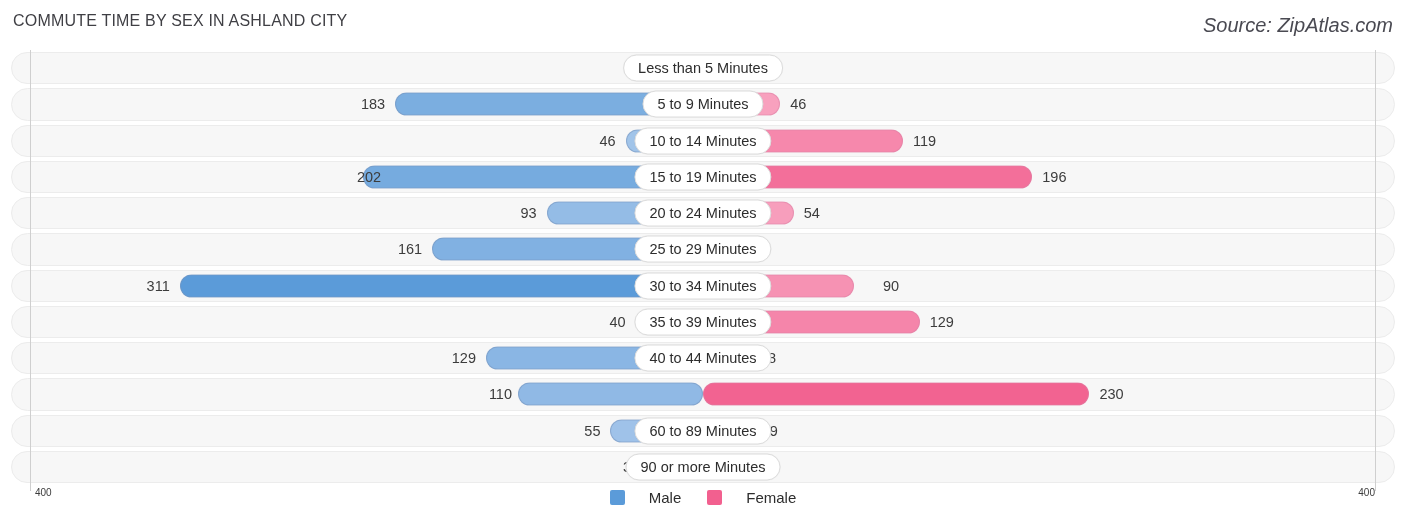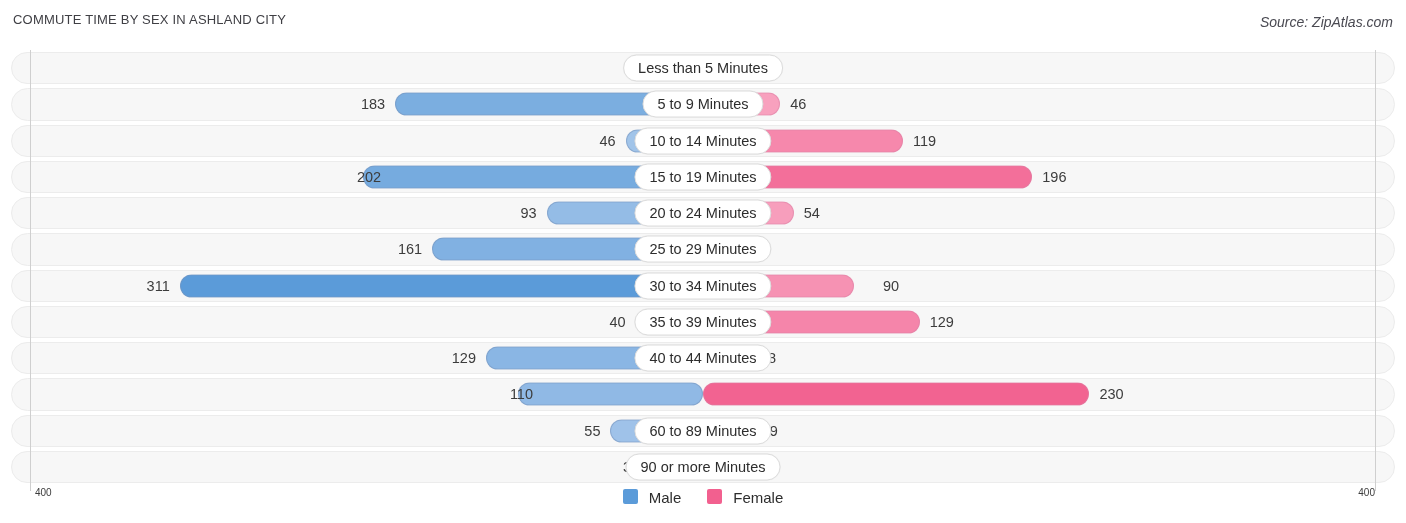--- a/index.html
+++ b/index.html
@@ -26,7 +26,7 @@
   .chart-title {
     position: absolute;
     left: 13px; top: 12px;
-    font-size: 13px;
+    font-size: 16px;
     letter-spacing: 0.2px;
     color: #3f3f44;
     font-weight: 400;

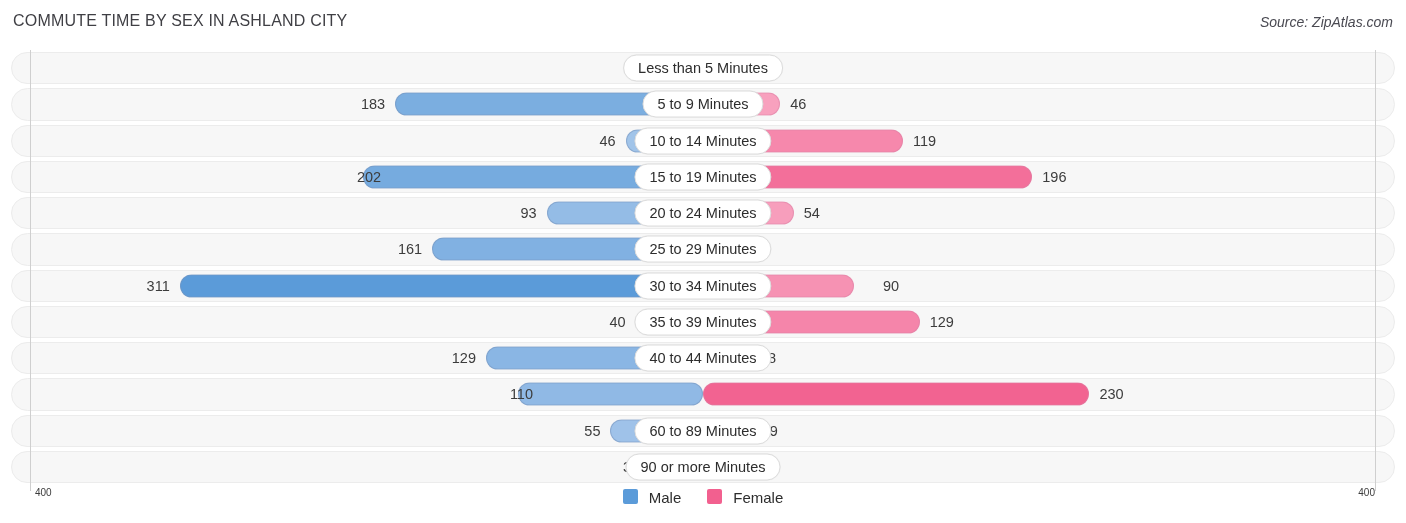--- a/index.html
+++ b/index.html
@@ -35,7 +35,7 @@
   .chart-source {
     position: absolute;
     right: 13px; top: 14px;
-    font-size: 14px;
+    font-size: 20px;
     font-style: italic;
     color: #4a4a52;
     white-space: nowrap;

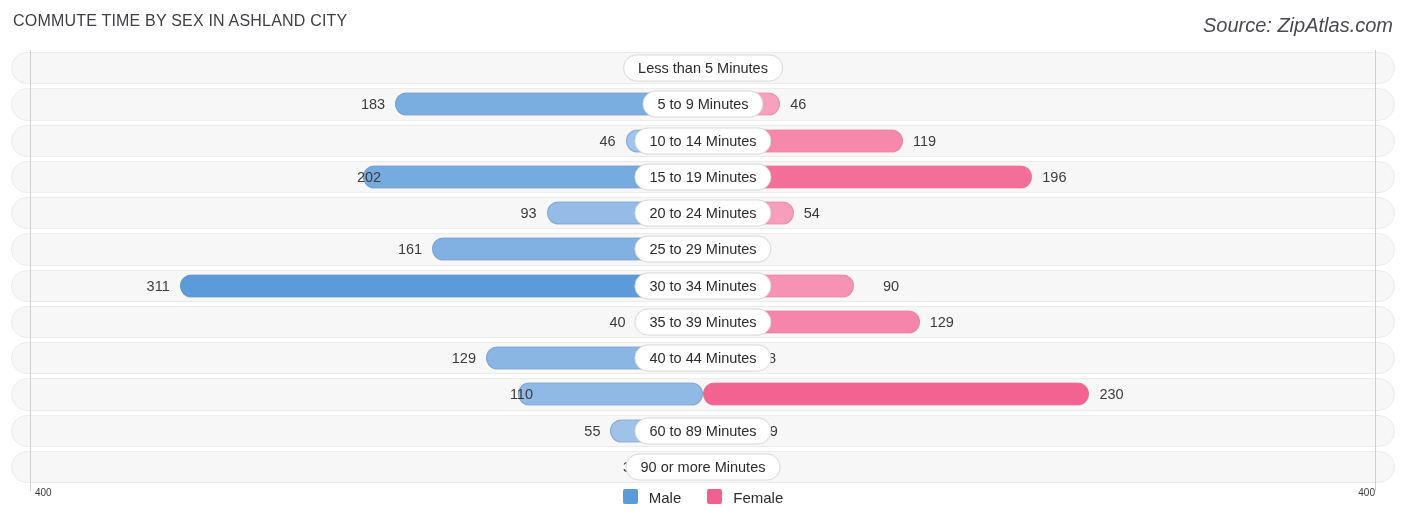--- a/index.html
+++ b/index.html
@@ -256,7 +256,7 @@
           <div class="bars">
             <div class="bar male" title="Male: 110" style="left: 517.925px; width: 185.075px; background: rgb(144, 185, 229);"></div>
             <div class="bar female" title="Female: 230" style="left: 703px; width: 386.4px; background: rgb(242, 99, 145);"></div>
-            <div class="val" style="left: 533px; transform: translate(-100%, -50%);">110</div>
+            <div class="val" style="left: 512px; transform: translate(-100%, -50%);">110</div>
             <div class="val" style="left: 1099.4px;">230</div>
           </div>
         </div>

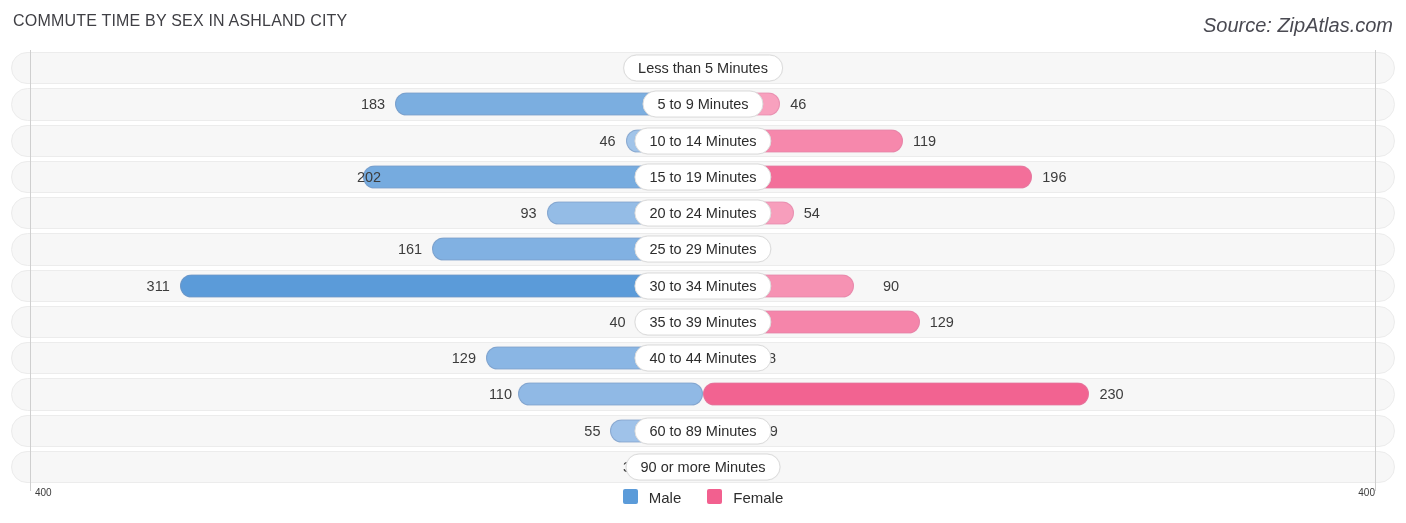--- a/index.html
+++ b/index.html
@@ -137,7 +137,8 @@
   }
   .legend-item {
     display: flex;
-    gap: 11px;
+    align-items: center;
+    gap: 24px;
     font-size: 15px;
     color: #2d2d2d;
   }

